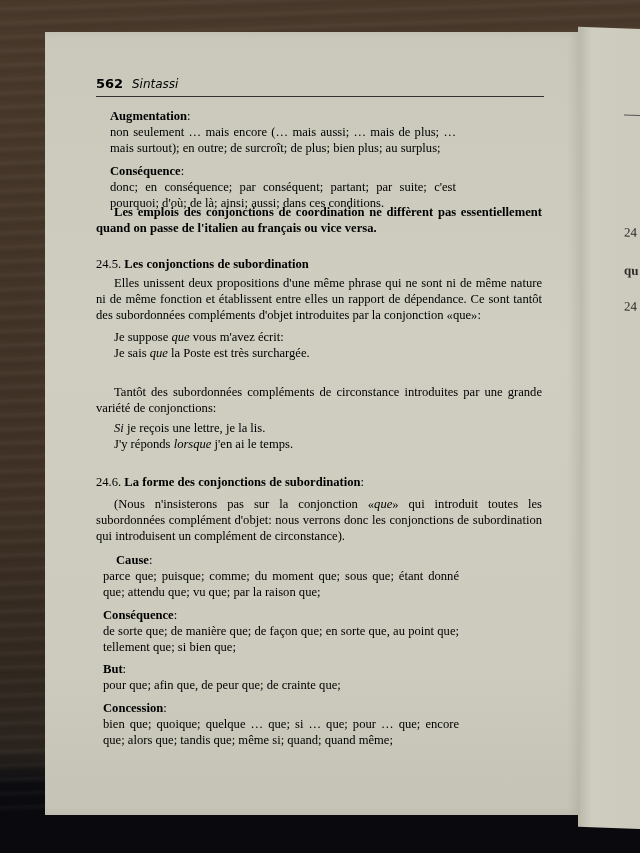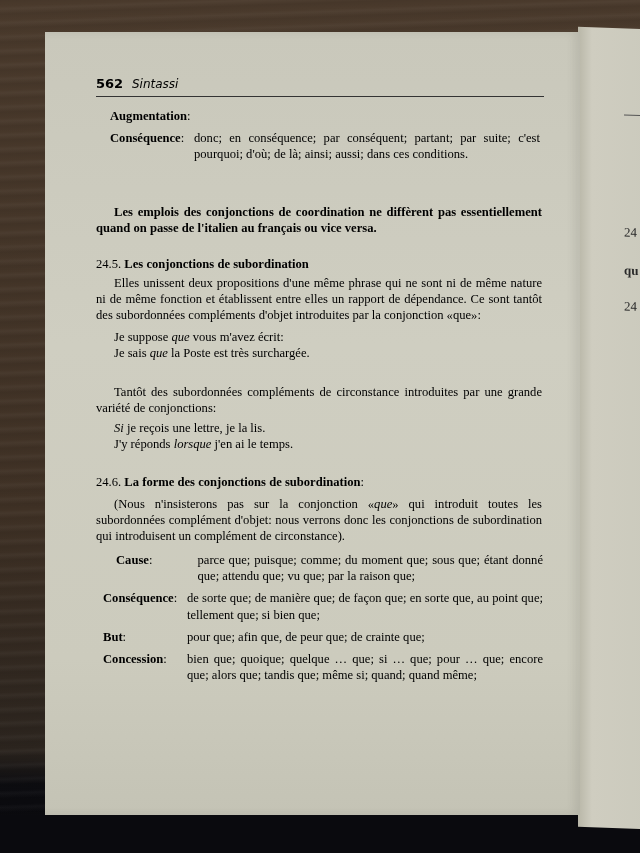--- a/index.html
+++ b/index.html
@@ -41,7 +41,7 @@
 
     .txt { font-size: 12.6px; line-height: 16.2px; text-align: justify; }
     .deflist { position: absolute; }
-    .defrow { display: flex; margin-bottom: 6px; }
+    .defrow { display: flex; margin-bottom: 6px; flex-direction: column; }
     .defterm { font-weight: bold; font-size: 12.6px; line-height: 16.2px; white-space: nowrap; }
     .defdesc { font-size: 12.6px; line-height: 16.2px; text-align: justify; }
     .abs { position: absolute; }

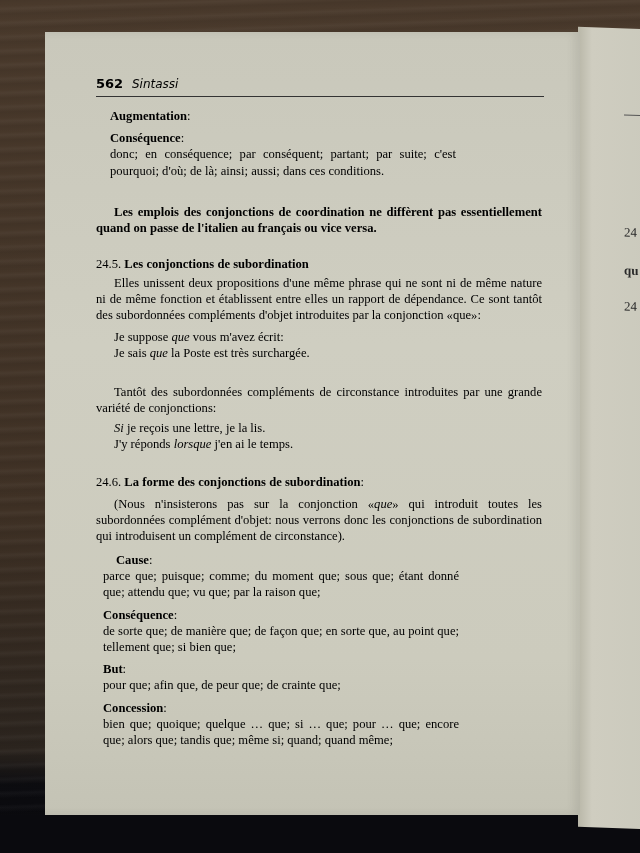--- a/index.html
+++ b/index.html
@@ -76,6 +76,7 @@
   <div class="deflist" style="left:65px; top:76px; width:430px;">
     <div class="defrow">
       <div class="defterm" style="width:84px;"><span>Augmentation</span><span style="font-weight:normal">:</span></div>
+      <div class="defdesc" style="width:346px;">non seulement … mais encore (… mais aussi; … mais de plus; … mais surtout); en outre; de surcroît; de plus; bien plus; au surplus;</div>
     </div>
     <div class="defrow">
       <div class="defterm" style="width:84px;"><span>Conséquence</span><span style="font-weight:normal">:</span></div>

